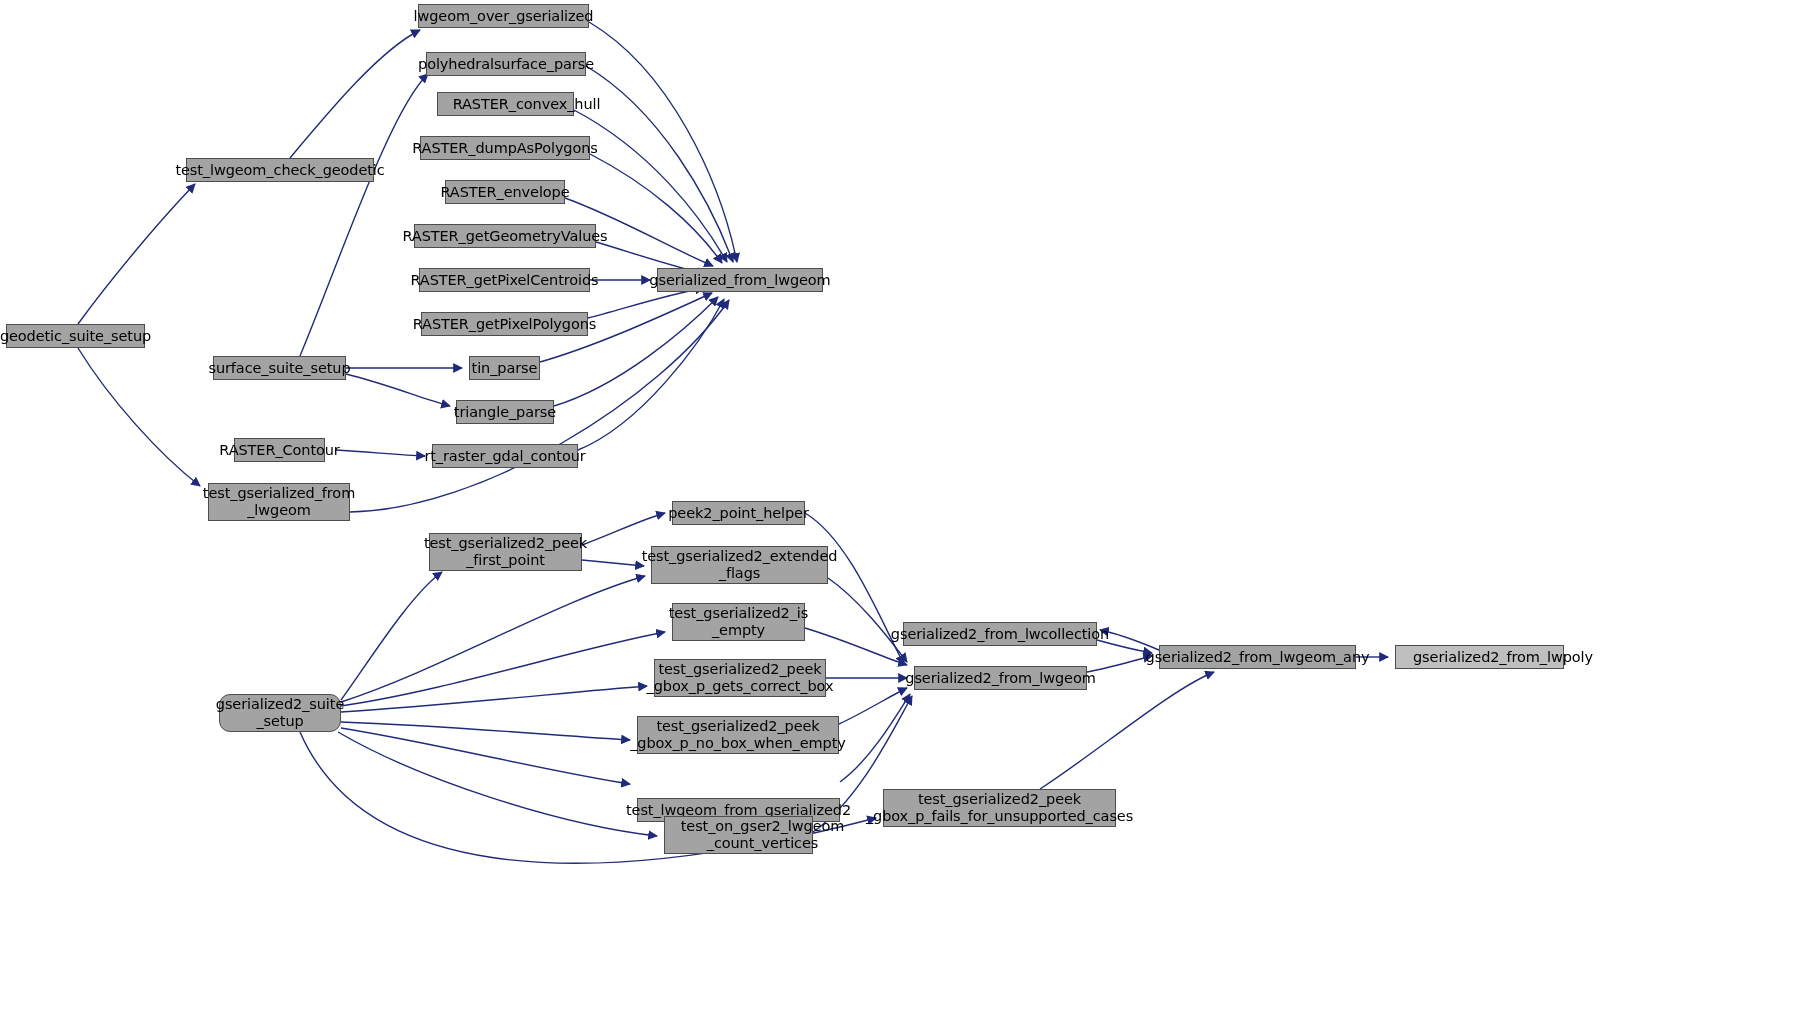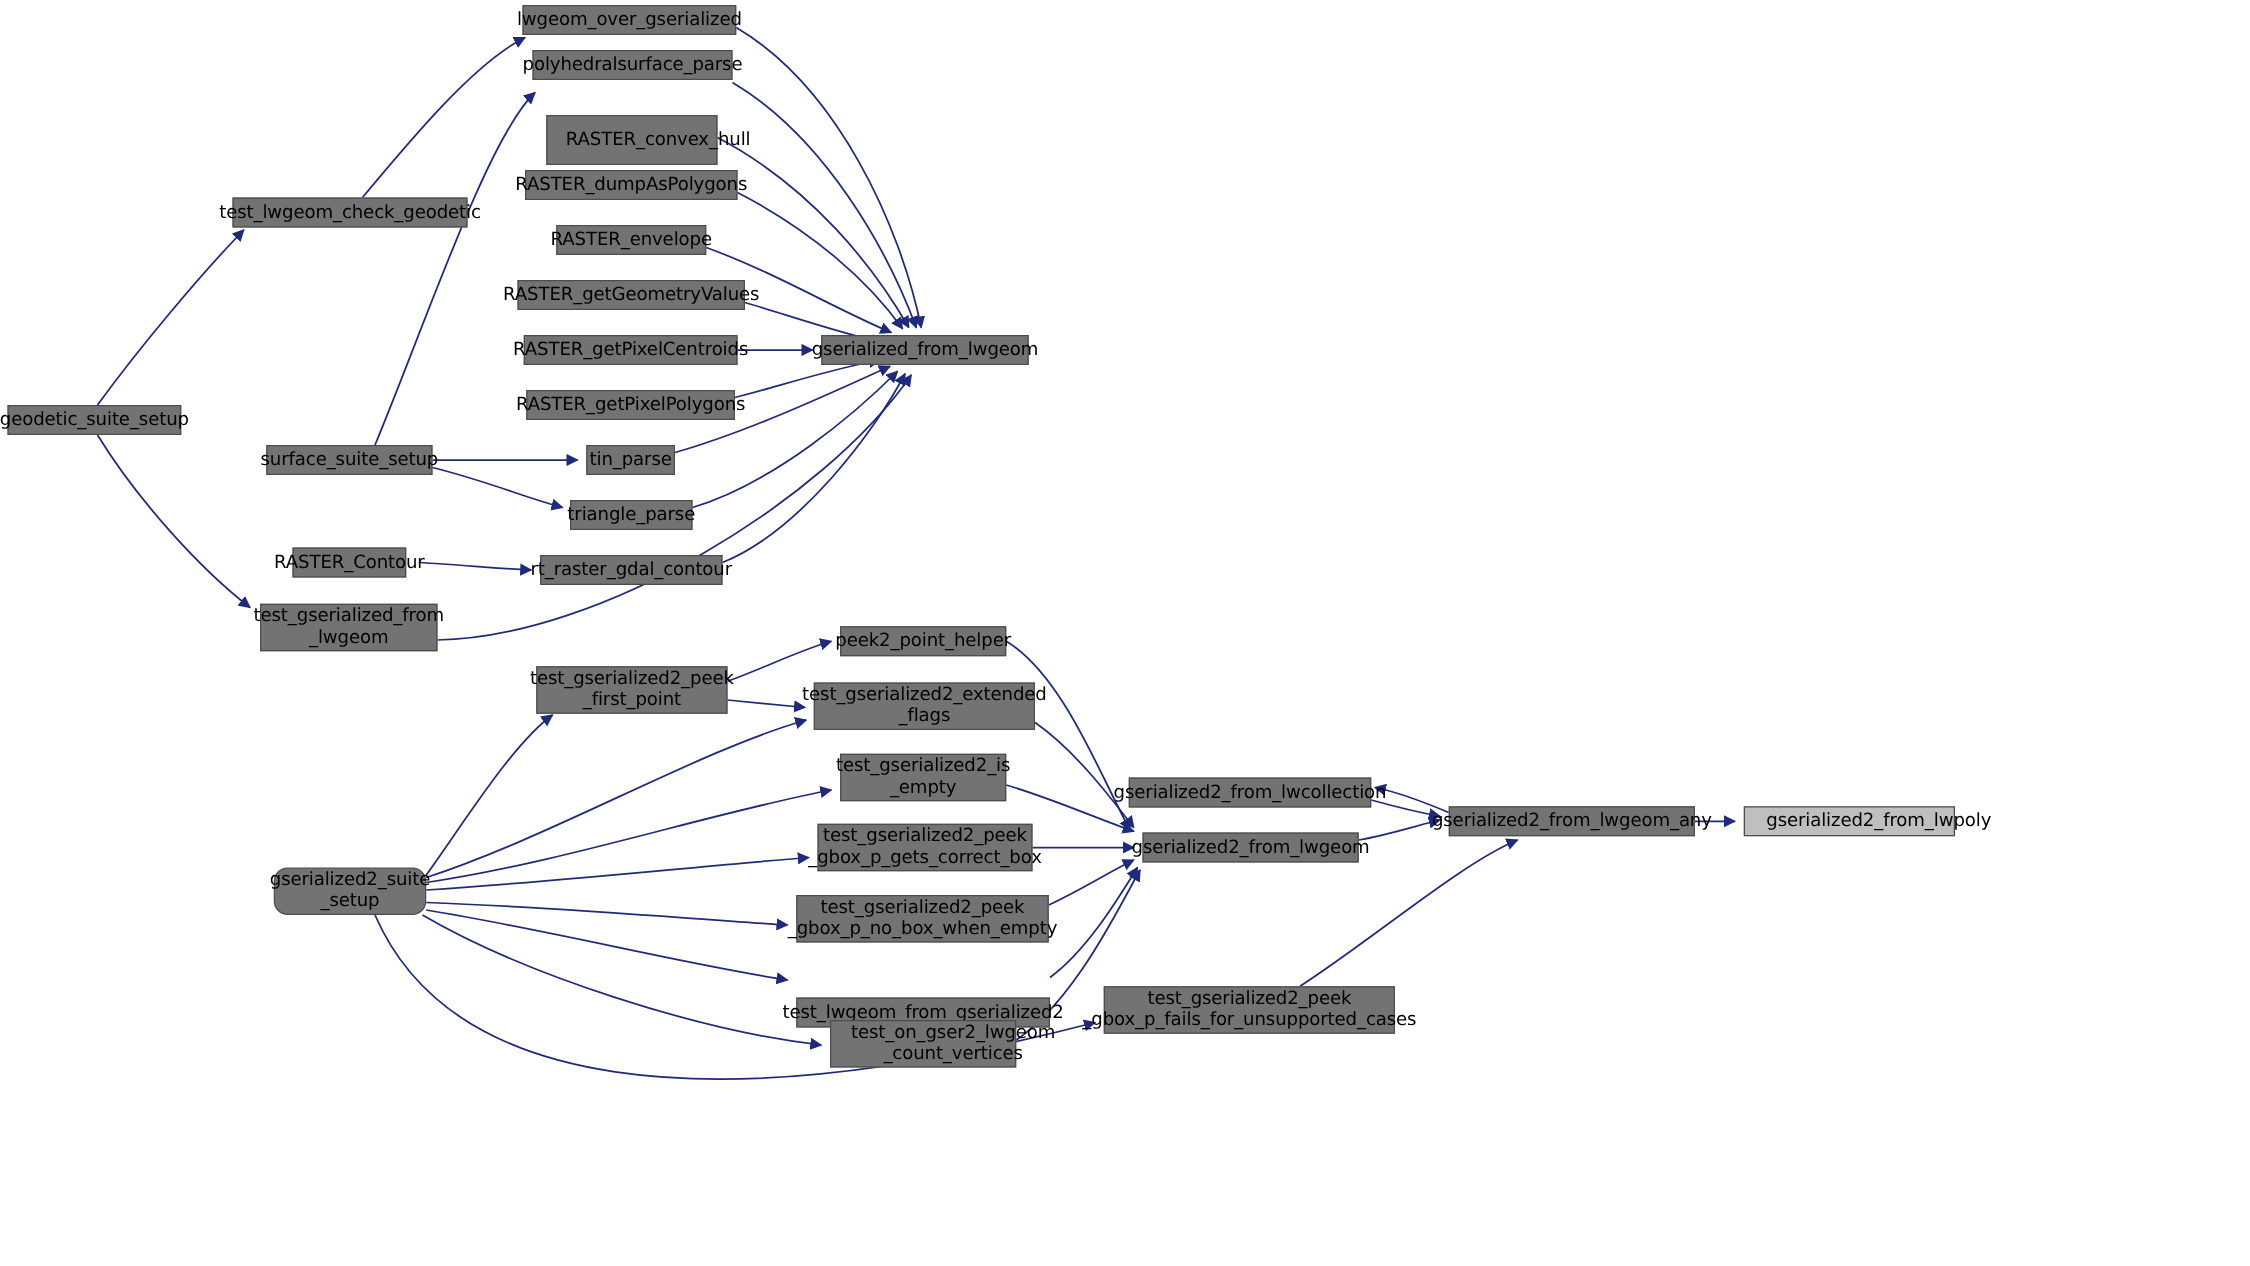--- a/index.html
+++ b/index.html
@@ -27,7 +27,7 @@
     position: absolute;
     box-sizing: border-box;
     border: 1px solid #4d4d4d;
-    background: #737373;
+    background: #a3a3a3;
     color: #000000;
     display: flex;
     align-items: center;

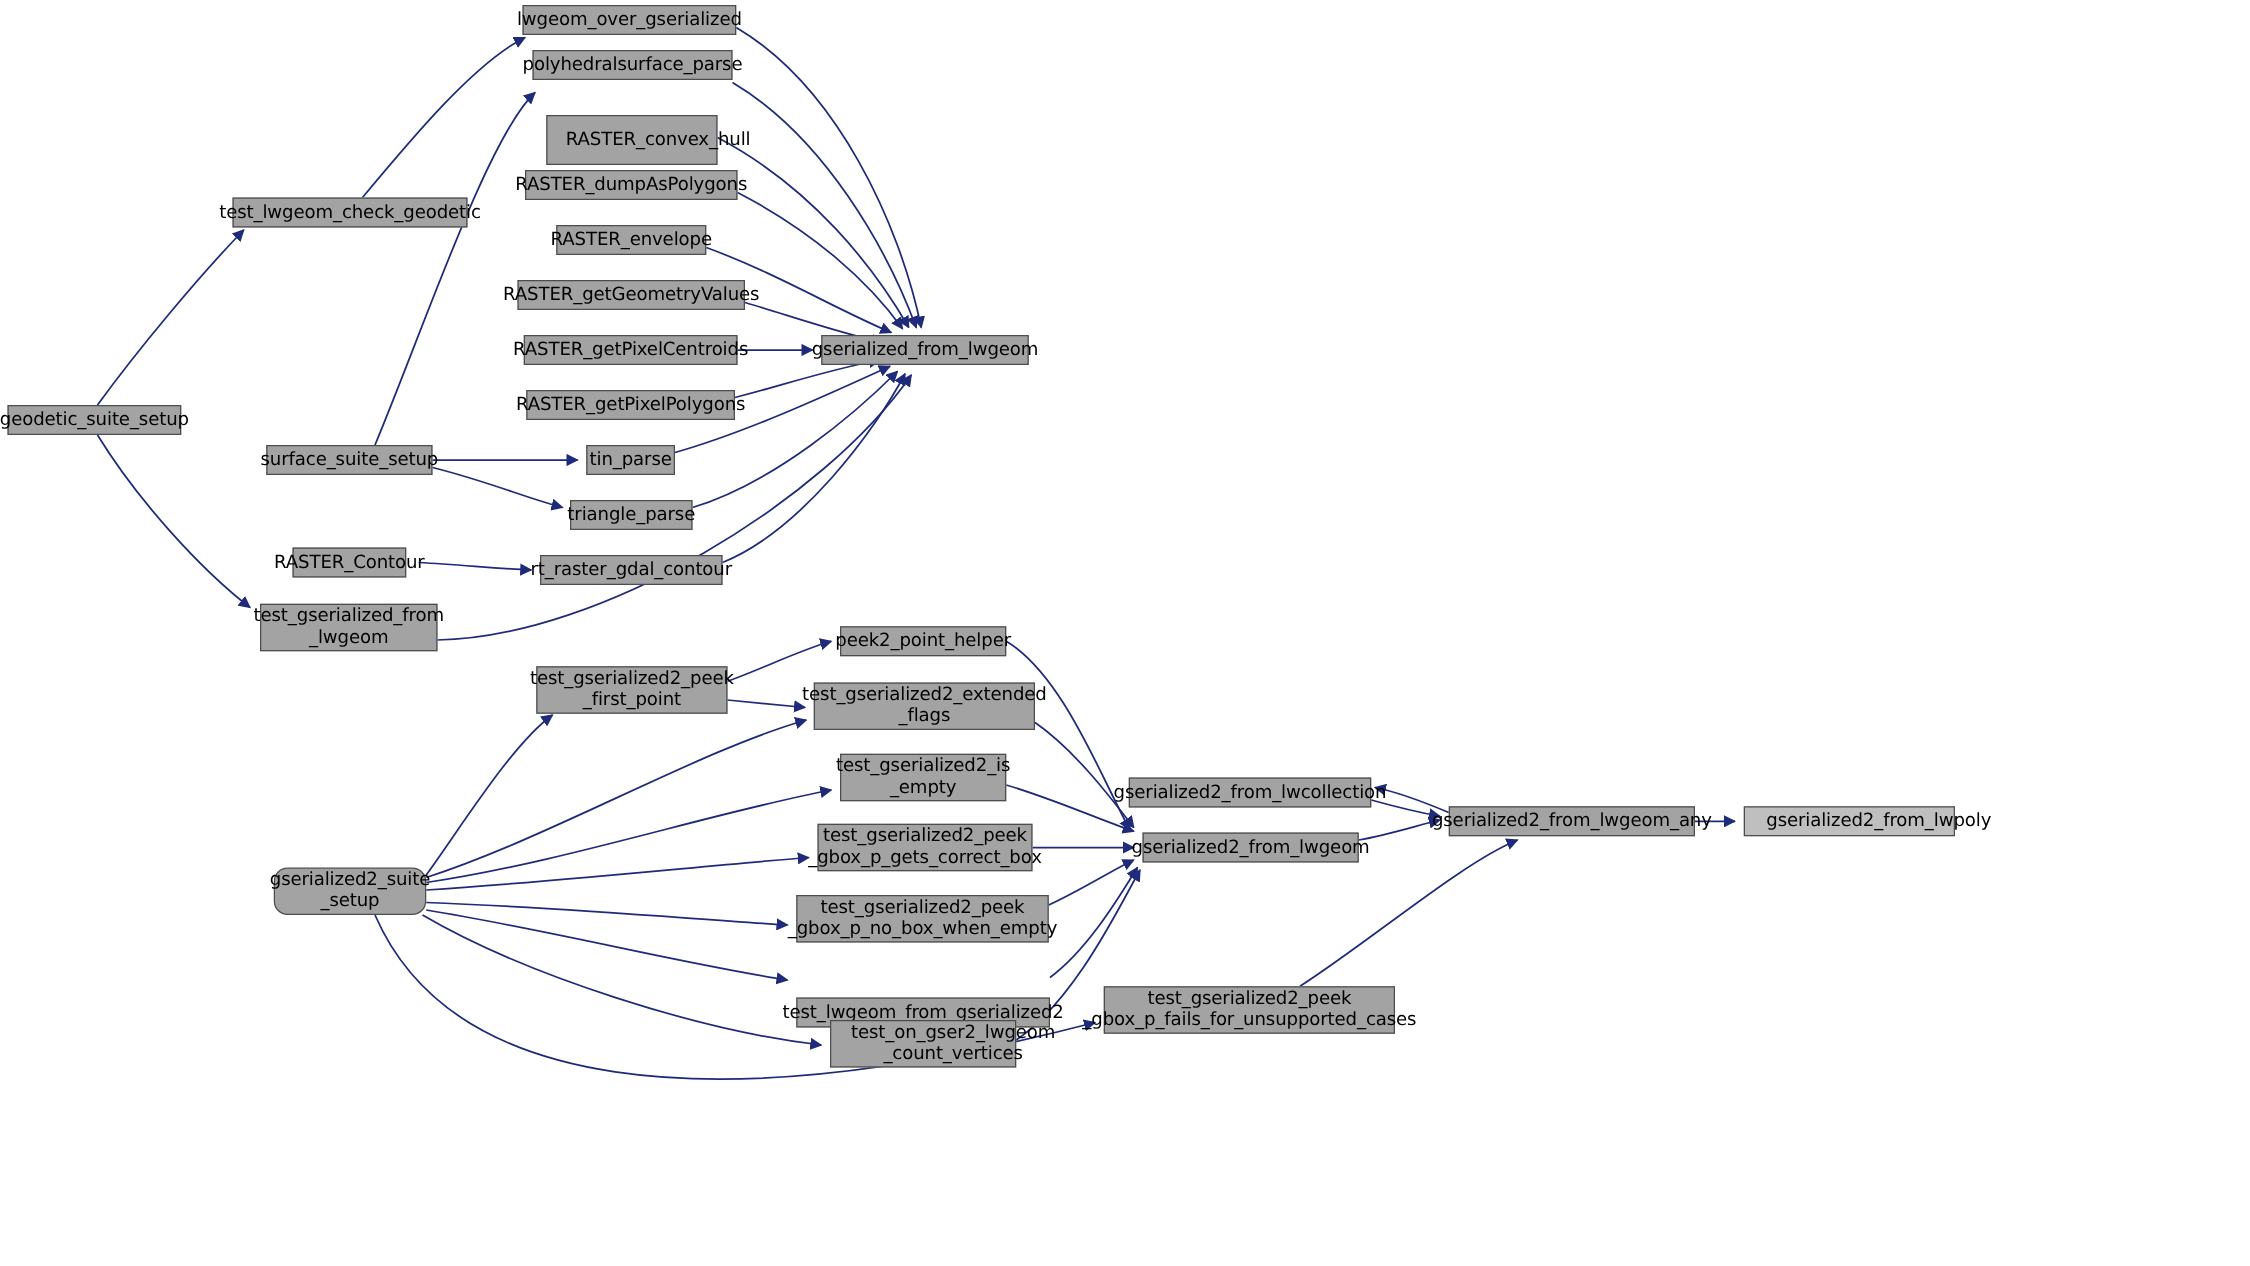--- a/index.html
+++ b/index.html
@@ -102,7 +102,7 @@
       <div class="node" style="left: 6px; top: 324px; width: 139px; height: 24px;">geodetic_suite_setup</div>
       <div class="node" style="left: 186px; top: 158px; width: 188px; height: 24px;">test_lwgeom_check_geodetic</div>
       <div class="node" style="left: 418px; top: 4px; width: 171px; height: 24px;">lwgeom_over_gserialized</div>
-      <div class="node" style="left: 426px; top: 40px; width: 160px; height: 24px;">polyhedralsurface_parse</div>
+      <div class="node" style="left: 426px; top: 52px; width: 160px; height: 24px;">polyhedralsurface_parse</div>
       <div class="node" style="left: 437px; top: 92px; width: 137px; height: 40px; padding-left: 42px;">RASTER_convex_hull</div>
       <div class="node" style="left: 420px; top: 136px; width: 170px; height: 24px;">RASTER_dumpAsPolygons</div>
       <div class="node" style="left: 445px; top: 180px; width: 120px; height: 24px;">RASTER_envelope</div>

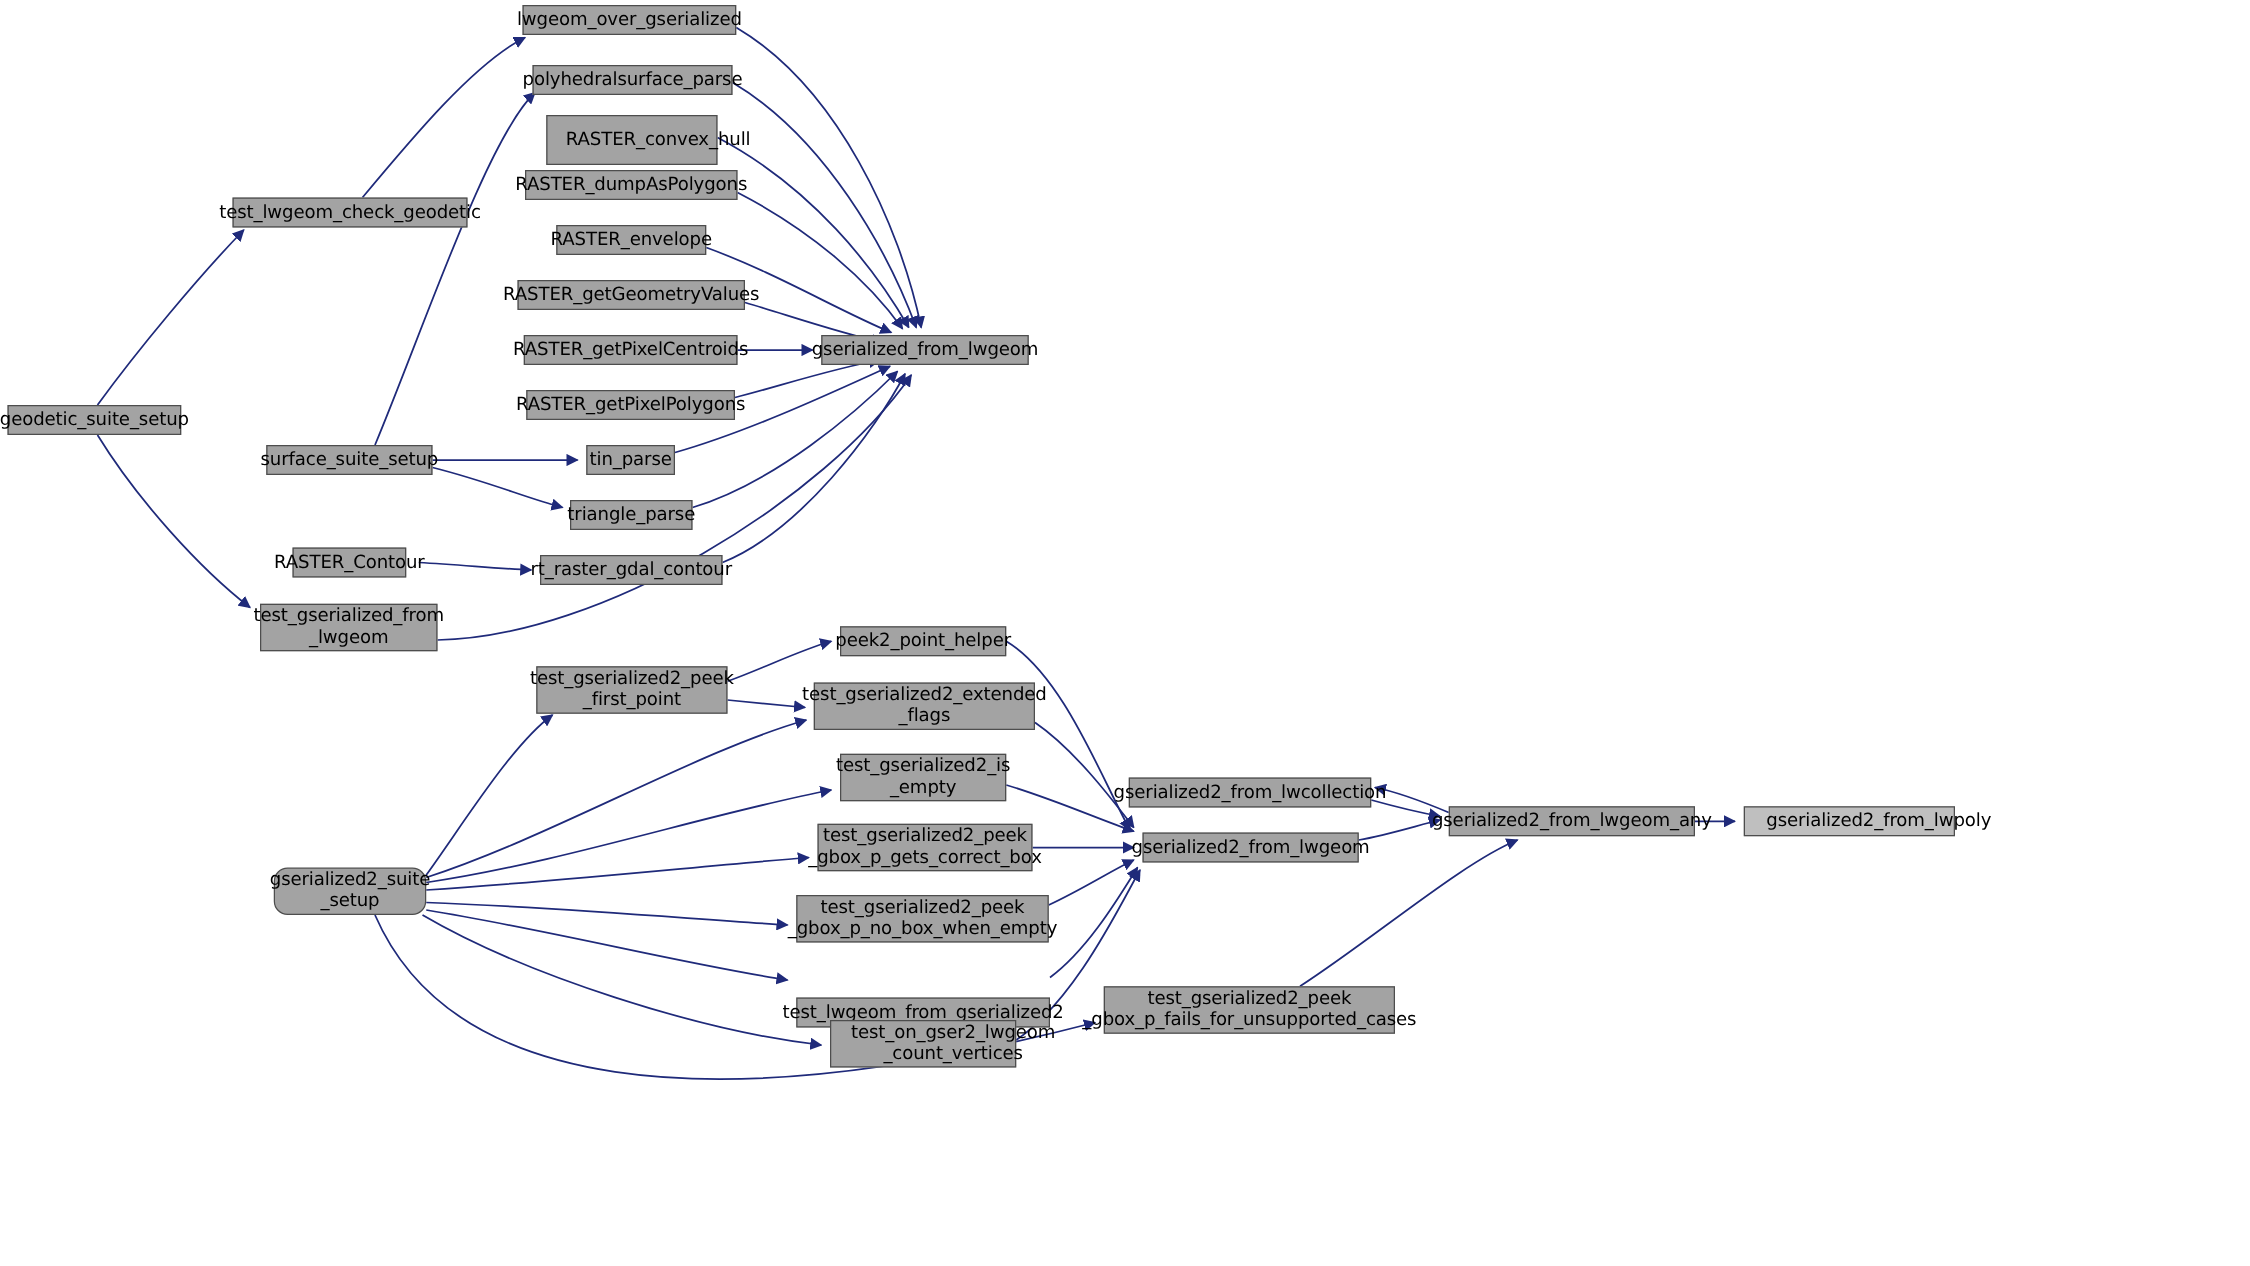--- a/index.html
+++ b/index.html
@@ -103,7 +103,7 @@
       <div class="node" style="left: 186px; top: 158px; width: 188px; height: 24px;">test_lwgeom_check_geodetic</div>
       <div class="node" style="left: 418px; top: 4px; width: 171px; height: 24px;">lwgeom_over_gserialized</div>
       <div class="node" style="left: 426px; top: 52px; width: 160px; height: 24px;">polyhedralsurface_parse</div>
-      <div class="node" style="left: 437px; top: 92px; width: 137px; height: 40px; padding-left: 42px;">RASTER_convex_hull</div>
+      <div class="node" style="left: 437px; top: 92px; width: 137px; height: 24px; padding-left: 42px;">RASTER_convex_hull</div>
       <div class="node" style="left: 420px; top: 136px; width: 170px; height: 24px;">RASTER_dumpAsPolygons</div>
       <div class="node" style="left: 445px; top: 180px; width: 120px; height: 24px;">RASTER_envelope</div>
       <div class="node" style="left: 414px; top: 224px; width: 182px; height: 24px;">RASTER_getGeometryValues</div>

